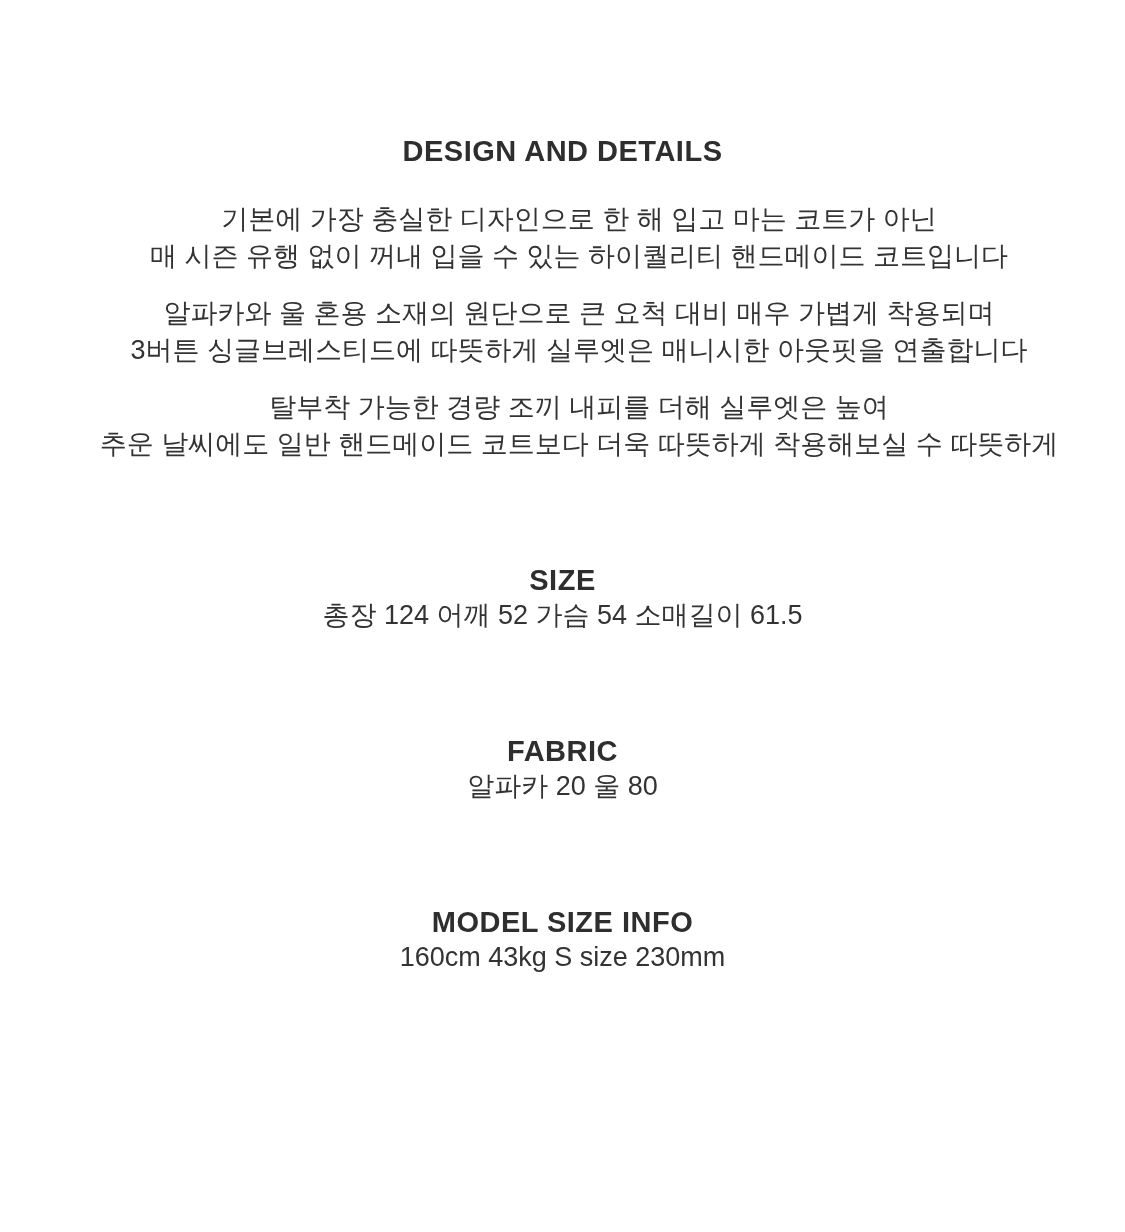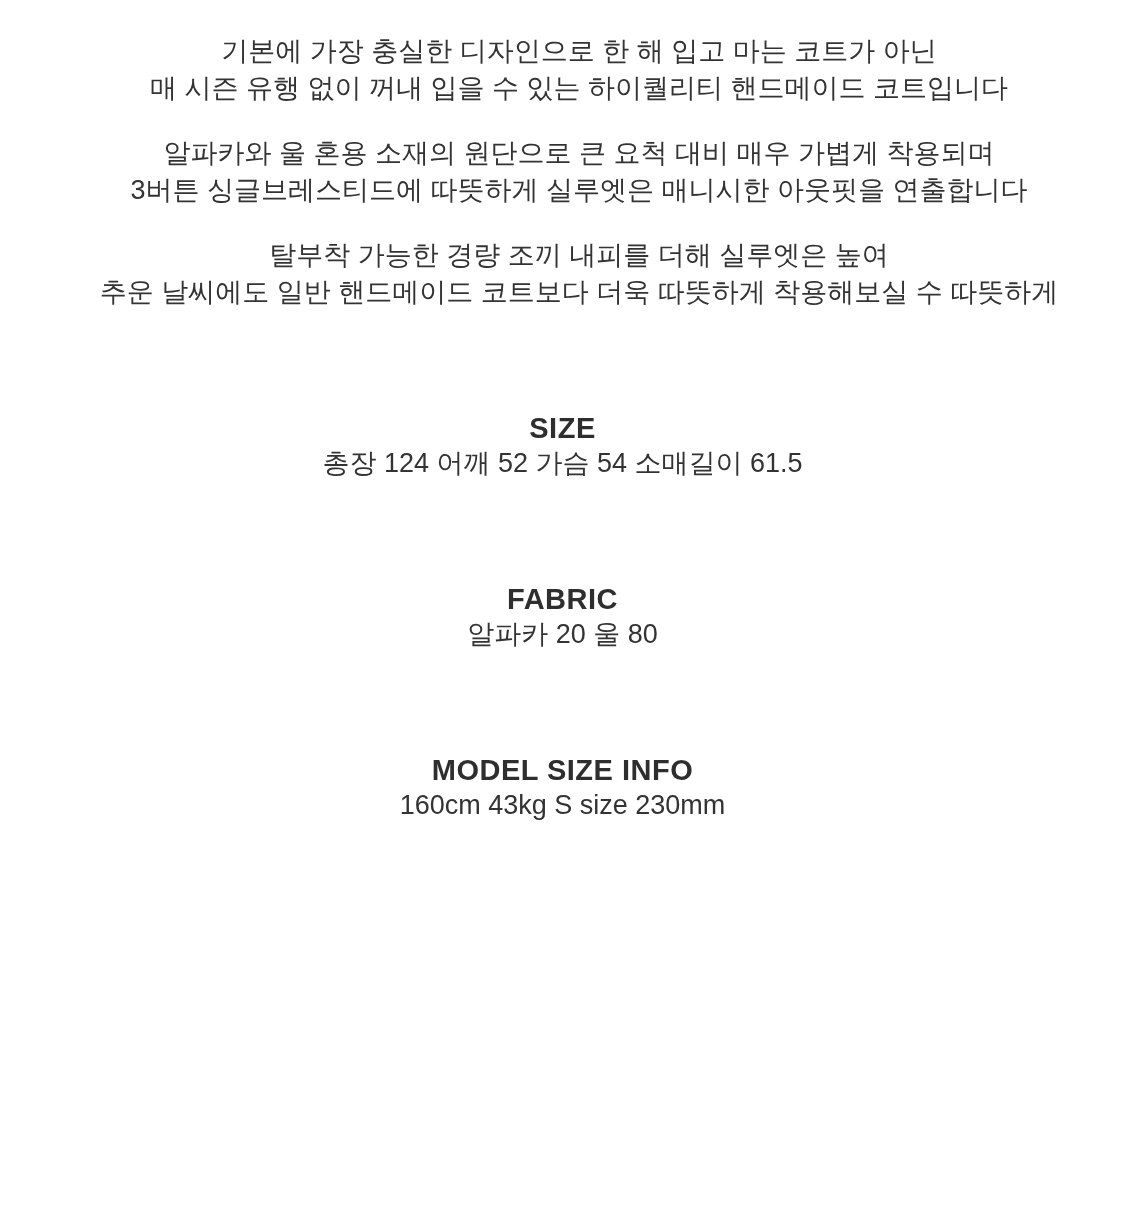--- a/index.html
+++ b/index.html
@@ -58,6 +58,7 @@
 <main class="page">
 
   <section>
+    <h2 class="section-heading heading-first">DESIGN AND DETAILS</h2>
 
     <p class="body-para para-after-heading">
       <span class="line">기본에 가장 충실한 디자인으로 한 해 입고 마는 코트가 아닌</span>

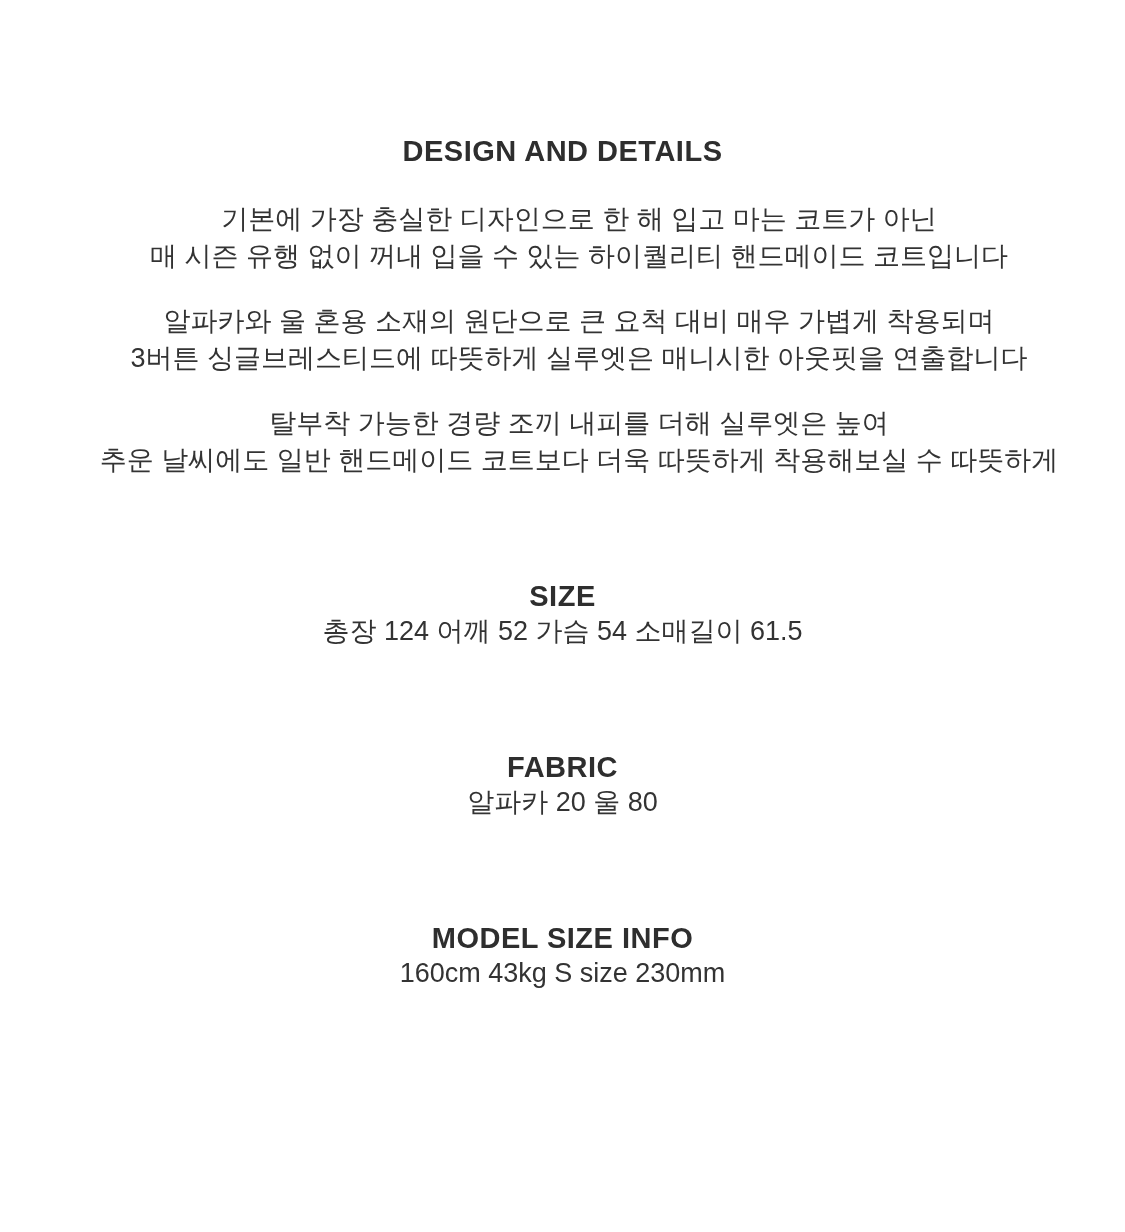--- a/index.html
+++ b/index.html
@@ -43,7 +43,7 @@
     margin-top: 33px;
   }
   .para-gap {
-    margin-top: 28px;
+    margin-top: 20px;
   }
   .value-after-heading {
   }

